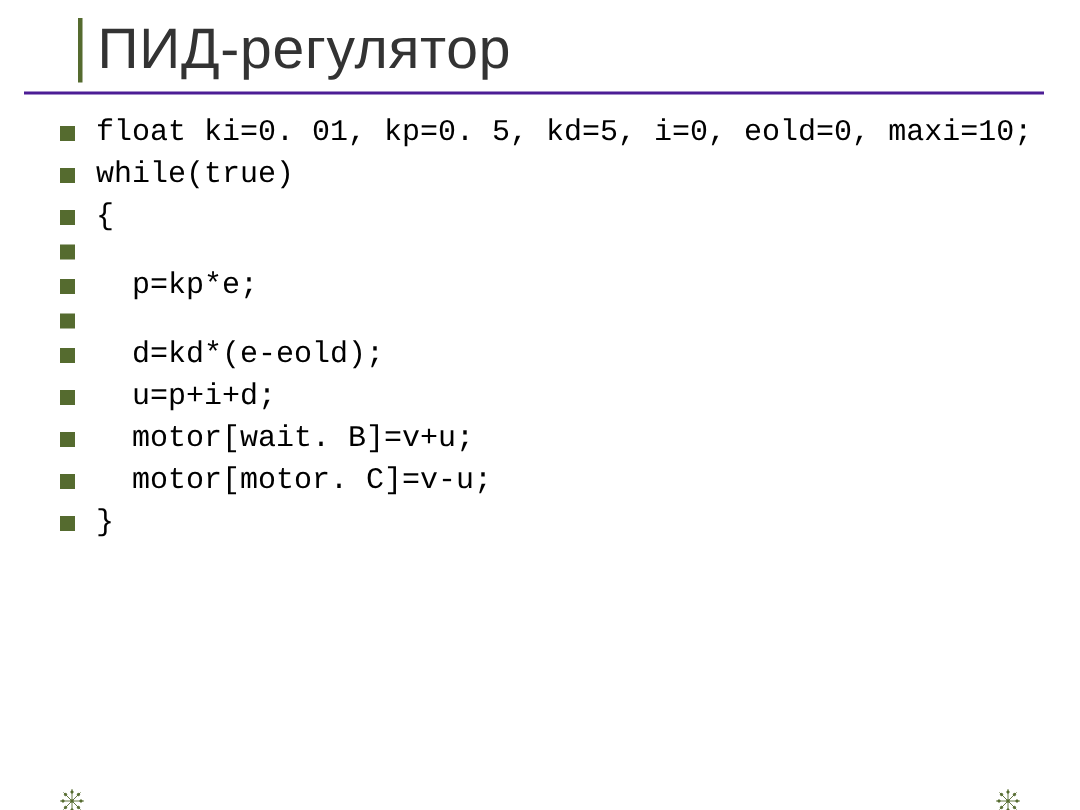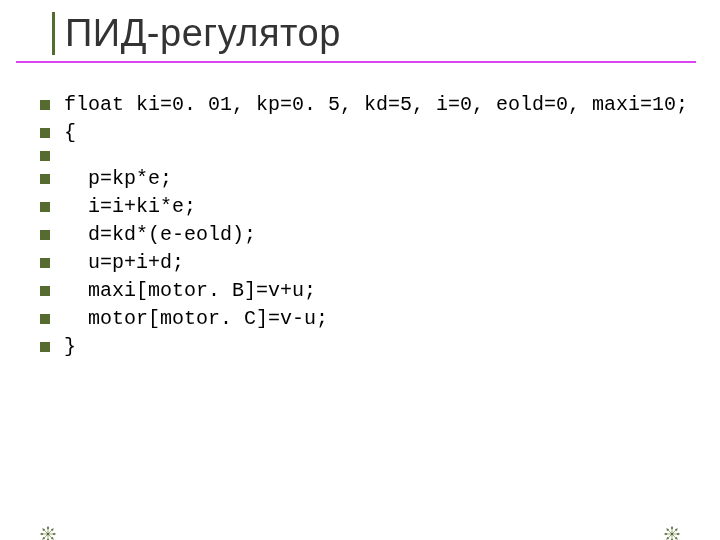--- a/index.html
+++ b/index.html
@@ -24,7 +24,7 @@
       margin-top: 12px;
       margin-left: 16px;
       margin-right: 24px;
-      border-bottom: 2px solid #d946ef;
+      border-bottom: 2px solid #4c1d95;
       padding-bottom: 6px;
       padding-left: 36px;
     }

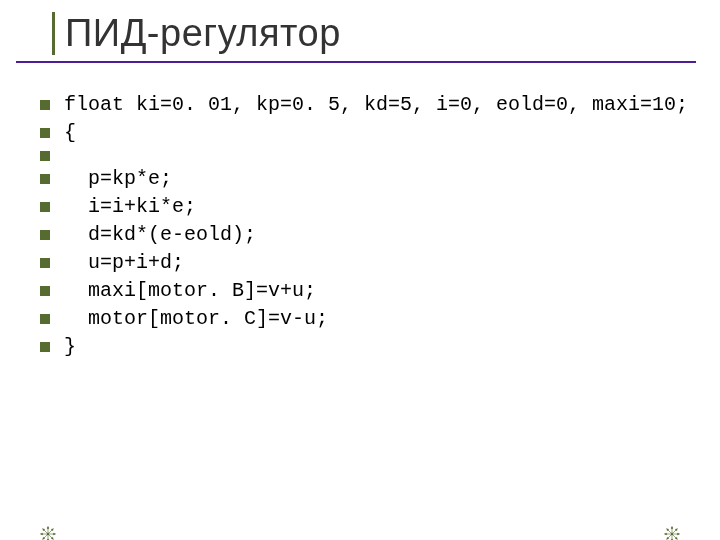--- a/index.html
+++ b/index.html
@@ -39,7 +39,7 @@
       letter-spacing: 0.5px;
     }
     .content {
-      margin-top: 32px;
+      margin-top: 16px;
       margin-left: 40px;
     }
     .code-line {

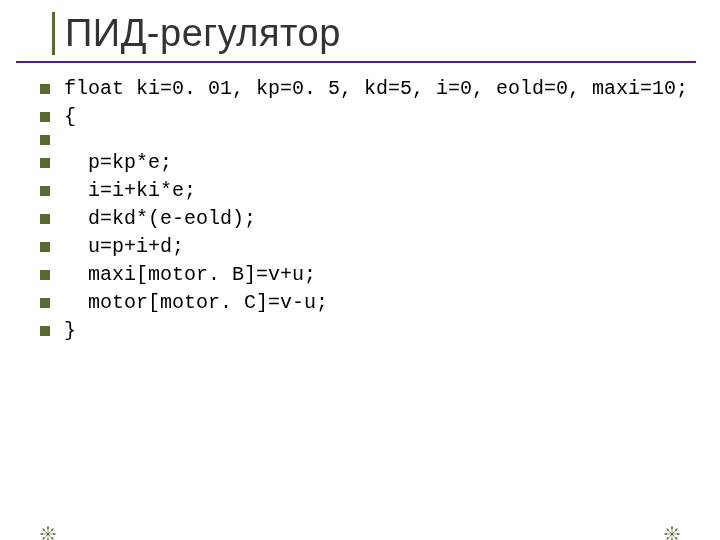--- a/index.html
+++ b/index.html
@@ -98,6 +98,10 @@
     </div>
     <div class="code-line">
       <span class="bullet"></span>
+      <span class="code-text">while(true)</span>
+    </div>
+    <div class="code-line">
+      <span class="bullet"></span>
       <span class="code-text">{</span>
     </div>
     <div class="code-line">

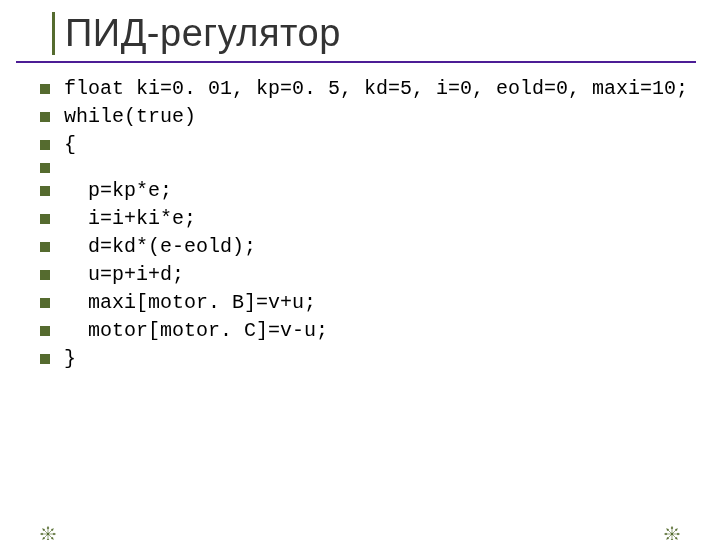--- a/index.html
+++ b/index.html
@@ -113,7 +113,6 @@
     </div>
     <div class="code-line">
       <span class="bullet"></span>
-      <span class="code-text">  i=i+ki*e;</span>
     </div>
     <div class="code-line">
       <span class="bullet"></span>

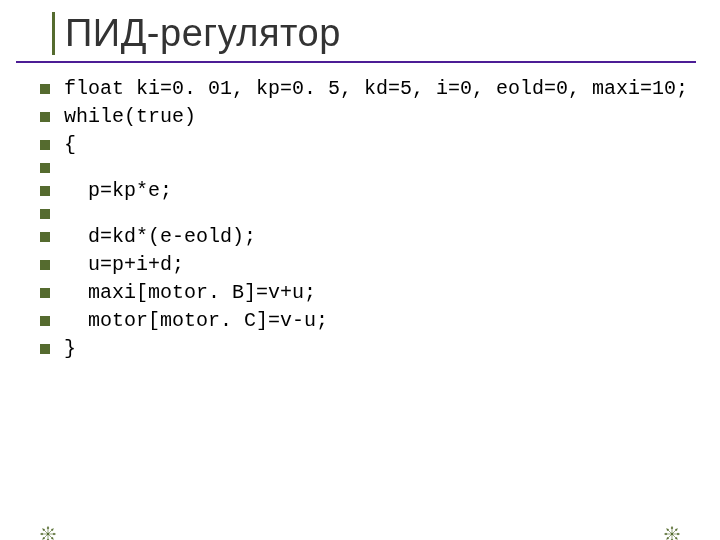--- a/index.html
+++ b/index.html
@@ -124,7 +124,7 @@
     </div>
     <div class="code-line">
       <span class="bullet"></span>
-      <span class="code-text">  maxi[motor. B]=v+u;</span>
+      <span class="code-text">  motor[wait. B]=v+u;</span>
     </div>
     <div class="code-line">
       <span class="bullet"></span>

